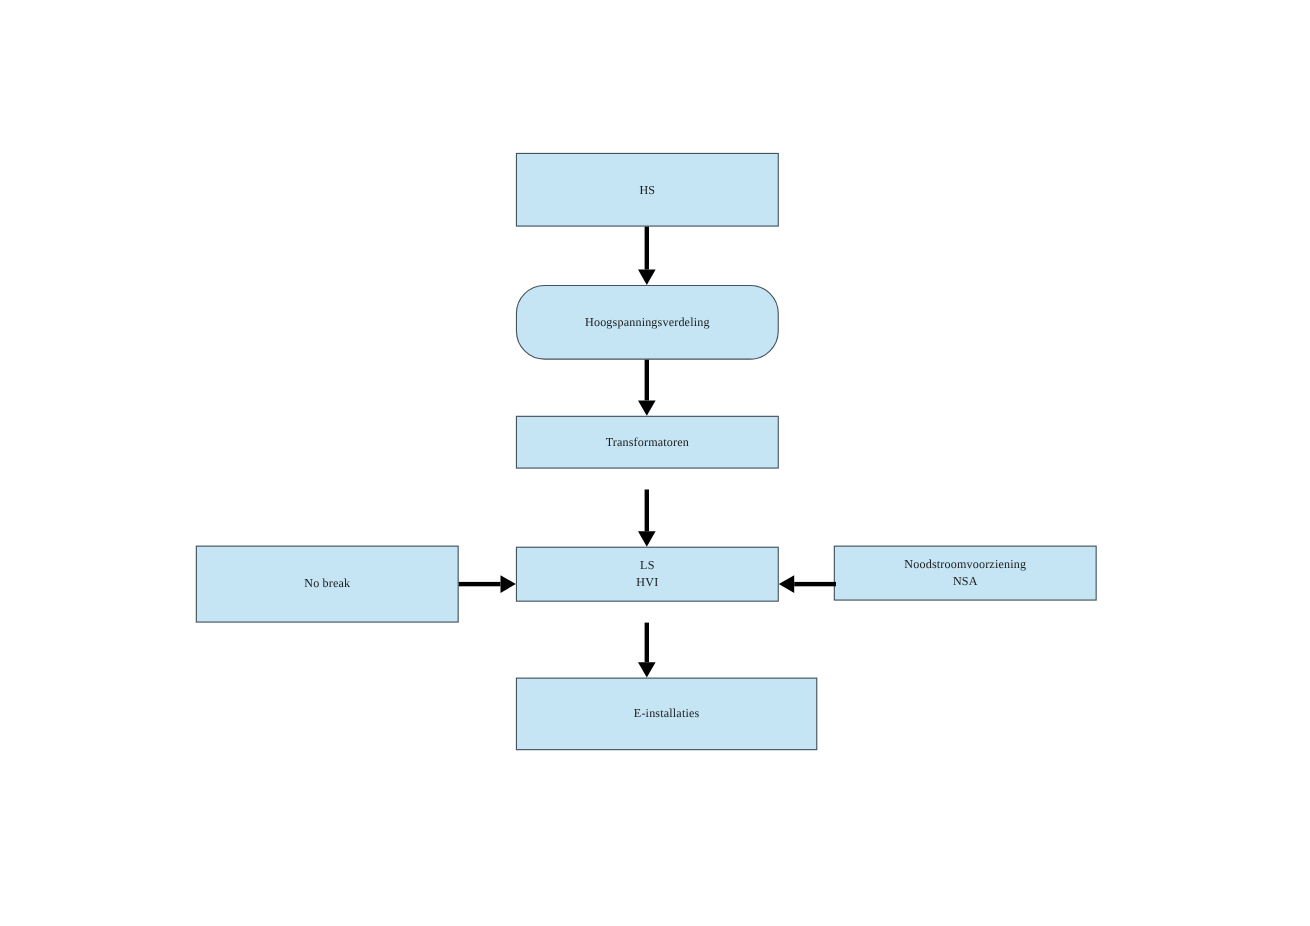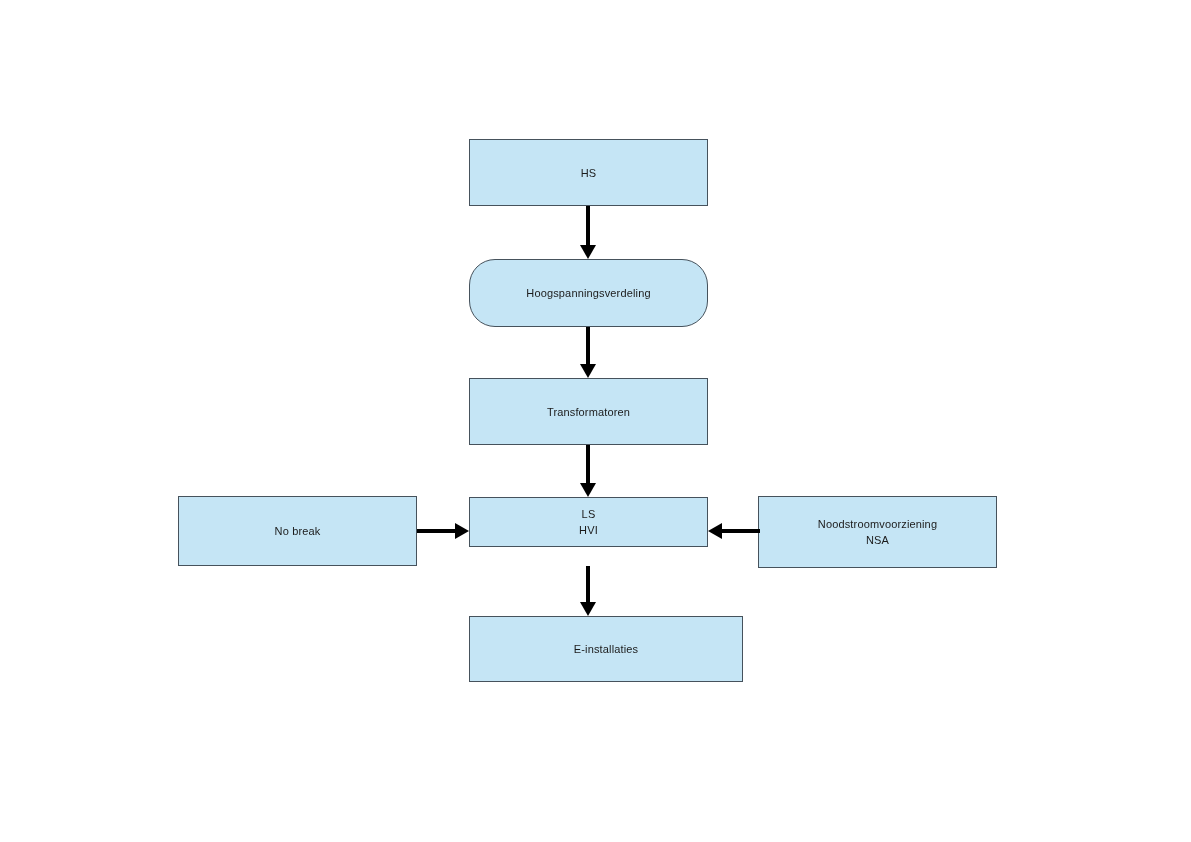--- a/index.html
+++ b/index.html
@@ -34,7 +34,7 @@
     color: #1b1b1b;
     letter-spacing: 0.15px;
     white-space: pre-line;
-    font-family: Liberation Sans, sans-serif;
+    font-family: Liberation Serif, serif;
   }
   
   .arrow {

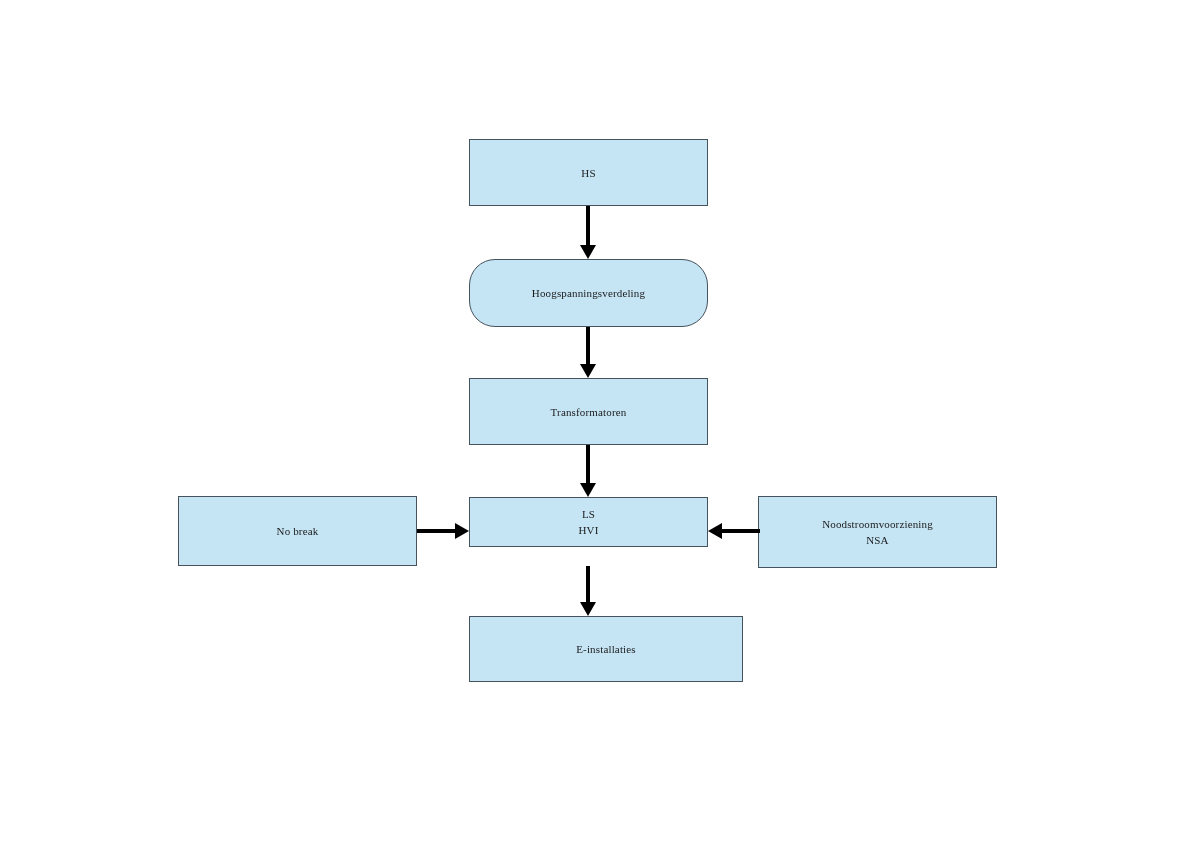--- a/index.html
+++ b/index.html
@@ -93,7 +93,7 @@
     <span class="label">Hoogspanningsverdeling</span>
   </div>
 
-  <div class="node" style="left:469px; top:378px; width:239px; height:67px;">
+  <div class="node" style="left:469px; top:378px; width:239px; height:48px;">
     <span class="label">Transformatoren</span>
   </div>
 

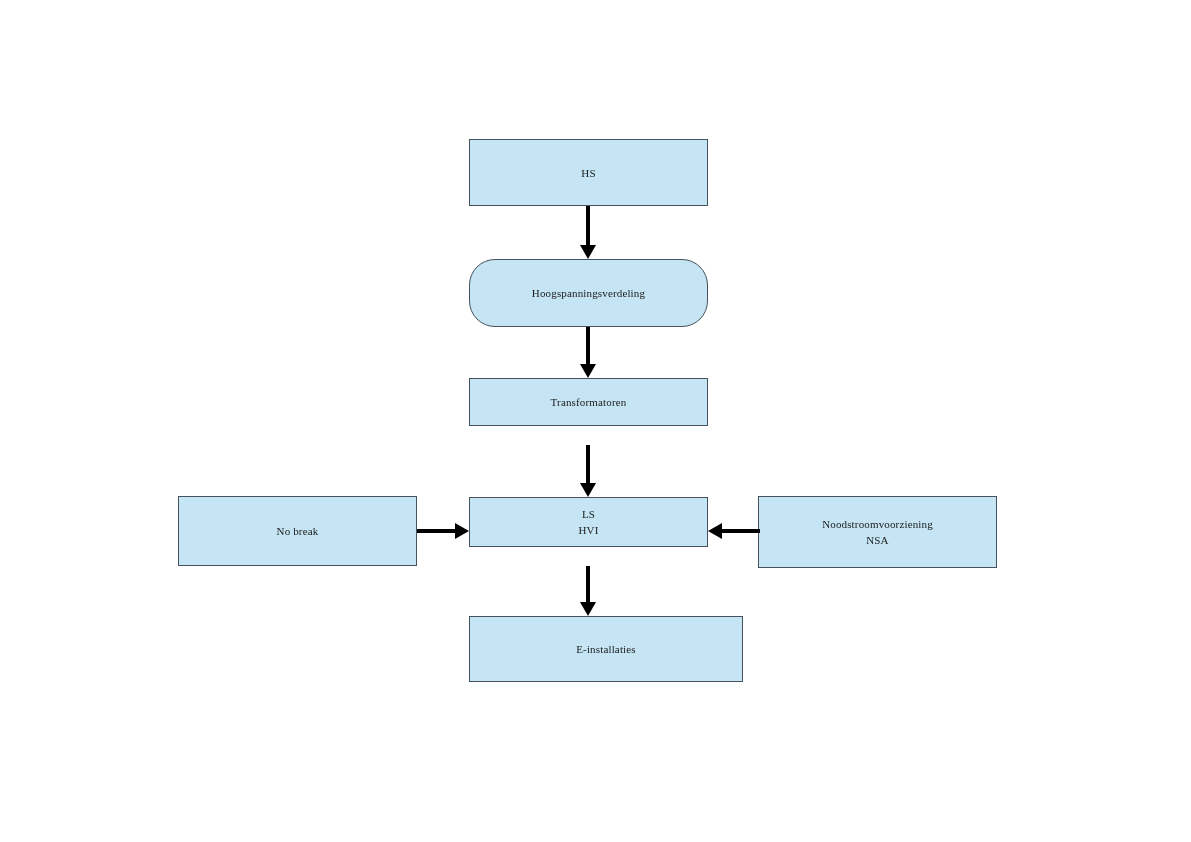--- a/index.html
+++ b/index.html
@@ -106,7 +106,7 @@
 HVI</span>
   </div>
 
-  <div class="node" style="left:758px; top:496px; width:239px; height:72px;">
+  <div class="node" style="left:758px; top:496px; width:239px; height:50px;">
     <span class="label">Noodstroomvoorziening
 NSA</span>
   </div>

